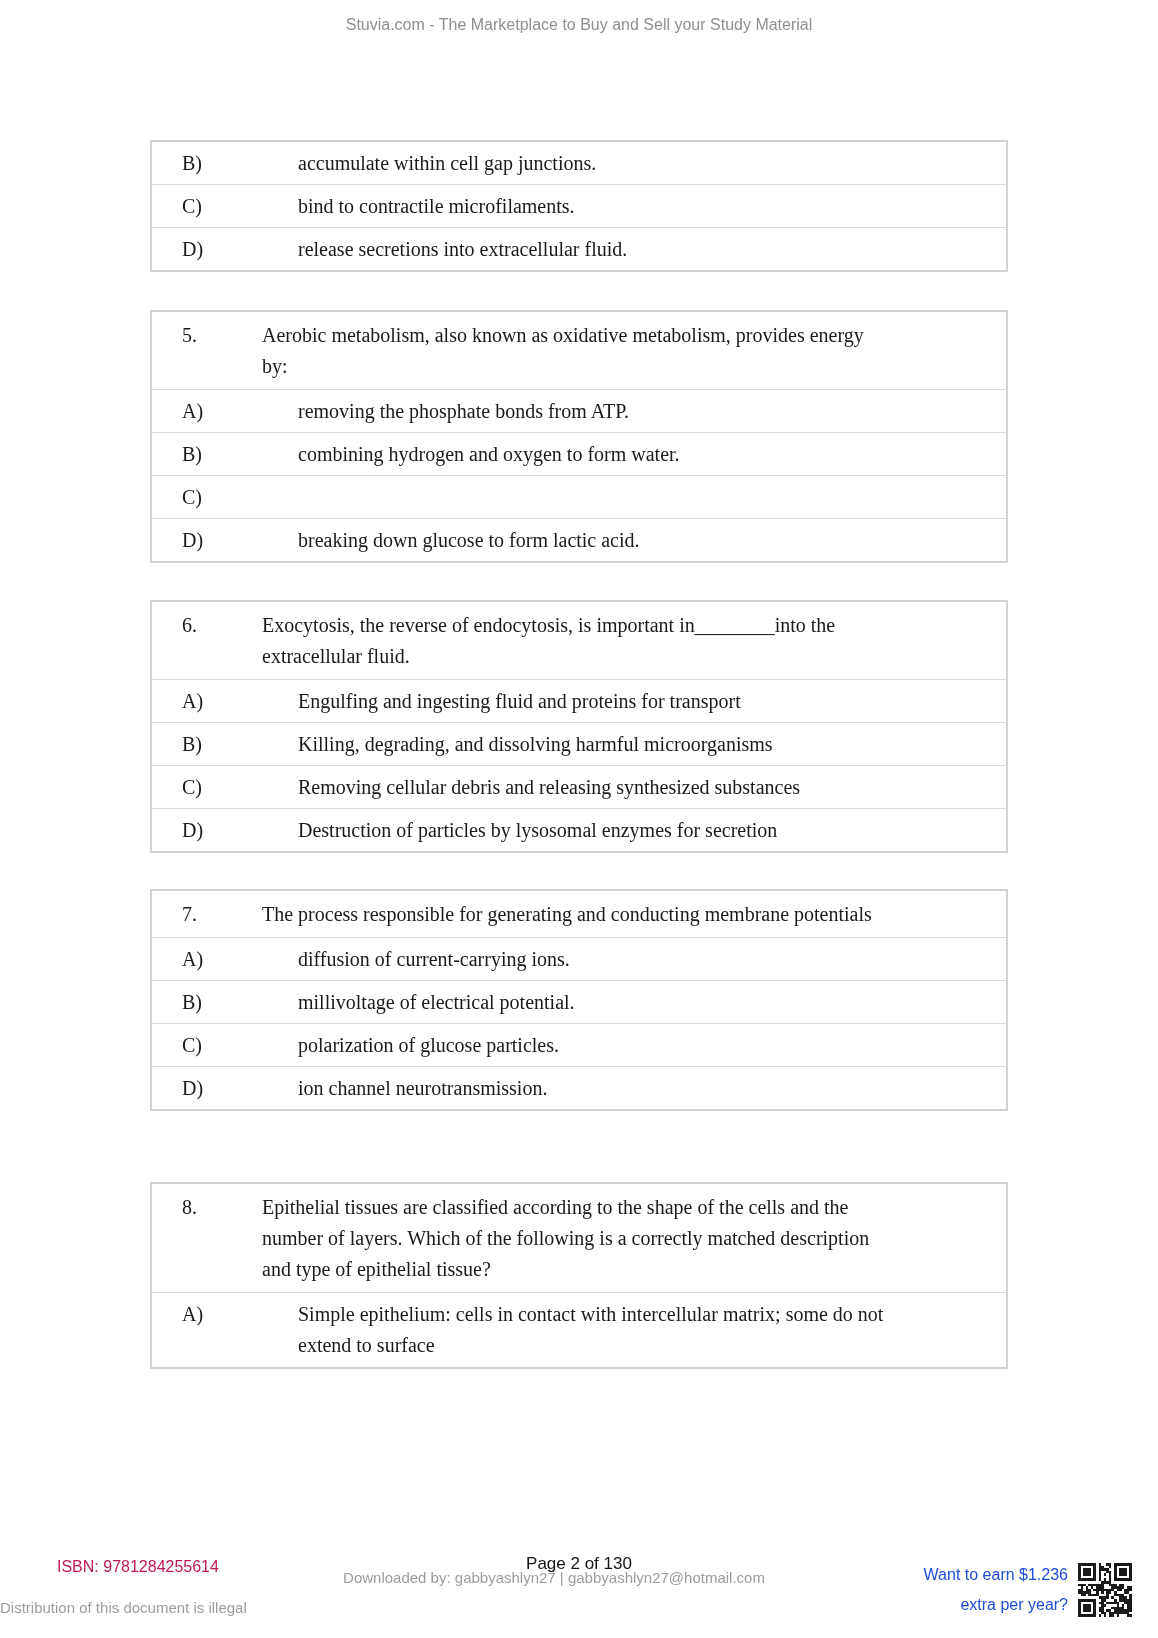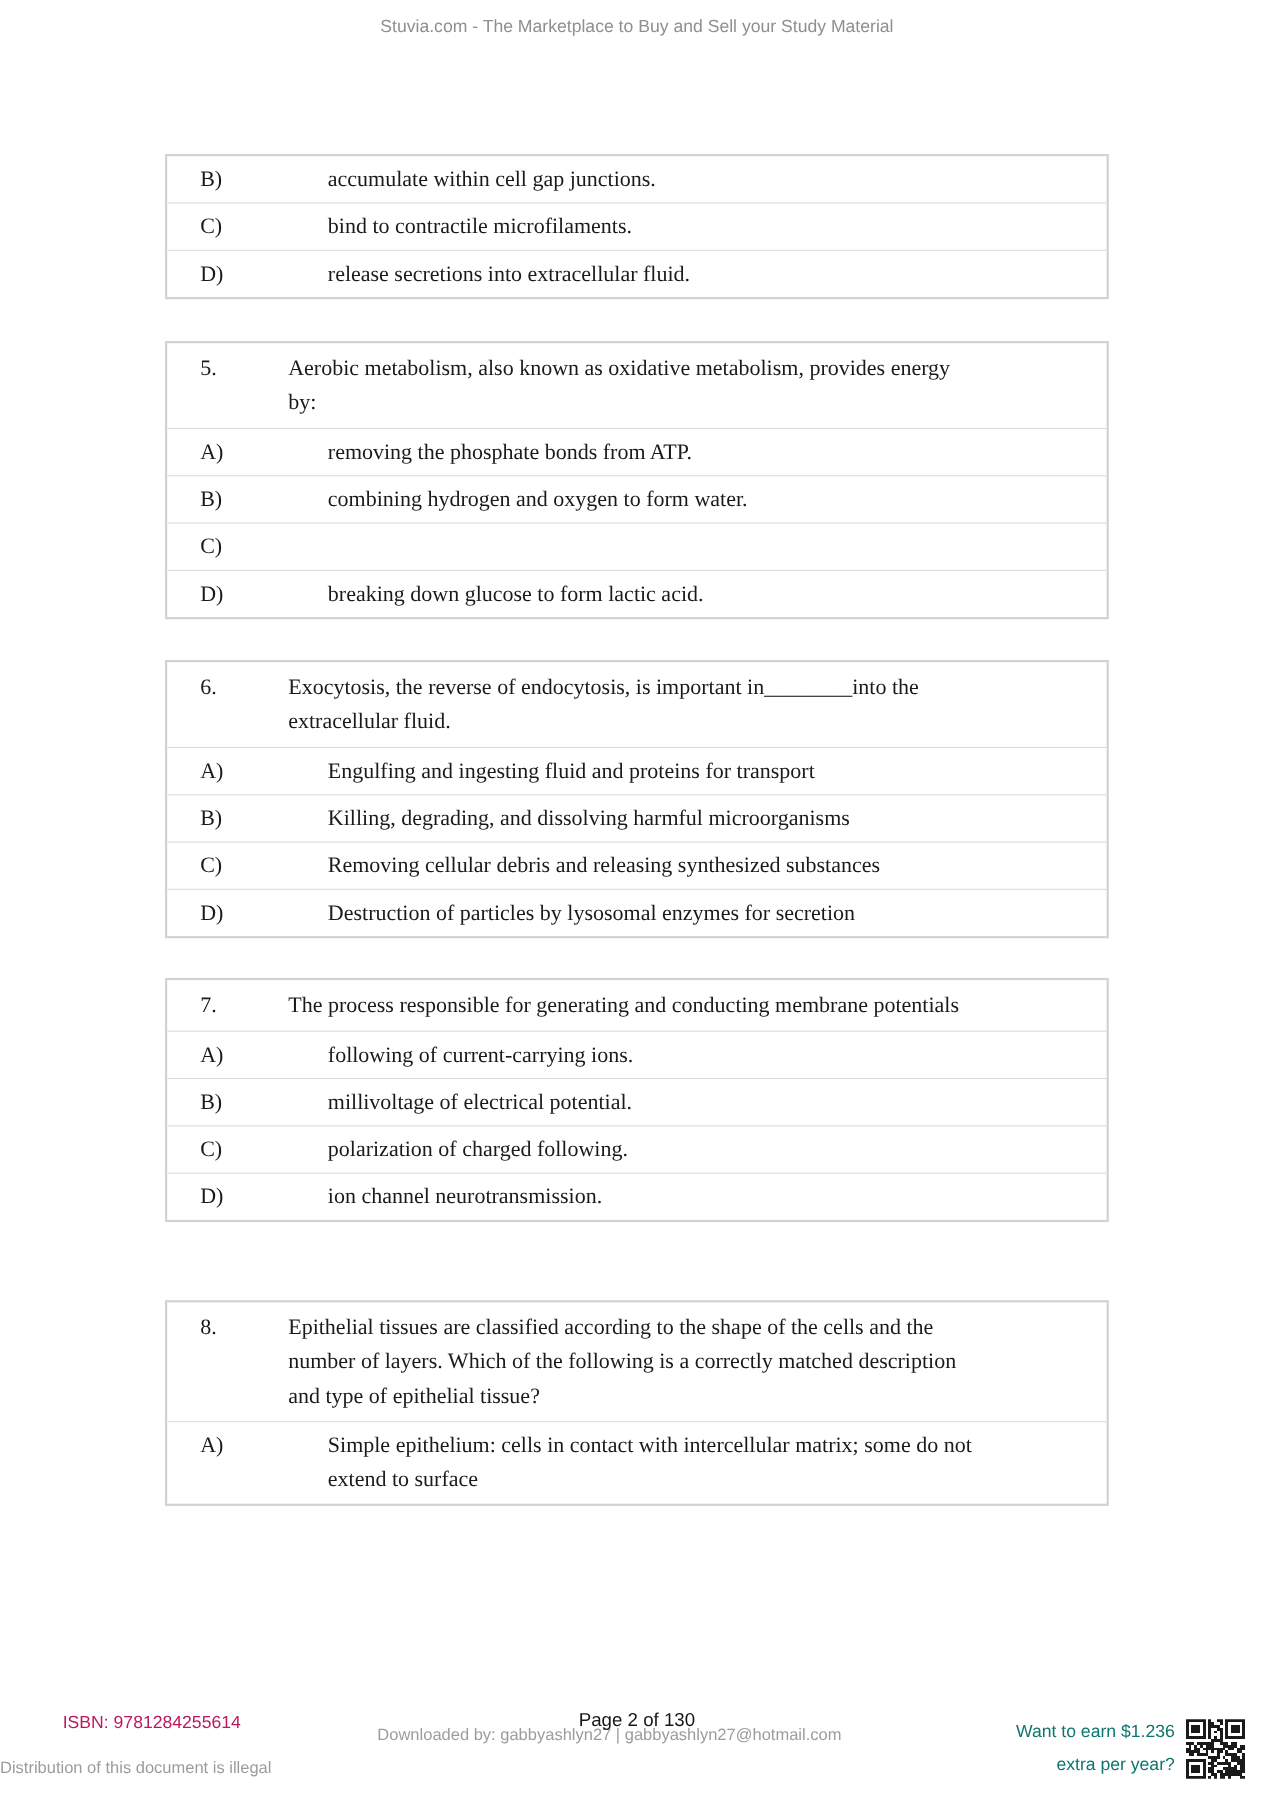--- a/index.html
+++ b/index.html
@@ -133,7 +133,7 @@
     </div>
     <div class="row opt">
       <div class="cell letter">A)</div>
-      <div class="cell opt-text">following of current-carrying ions.</div>
+      <div class="cell opt-text">diffusion of current-carrying ions.</div>
     </div>
     <div class="row opt">
       <div class="cell letter">B)</div>

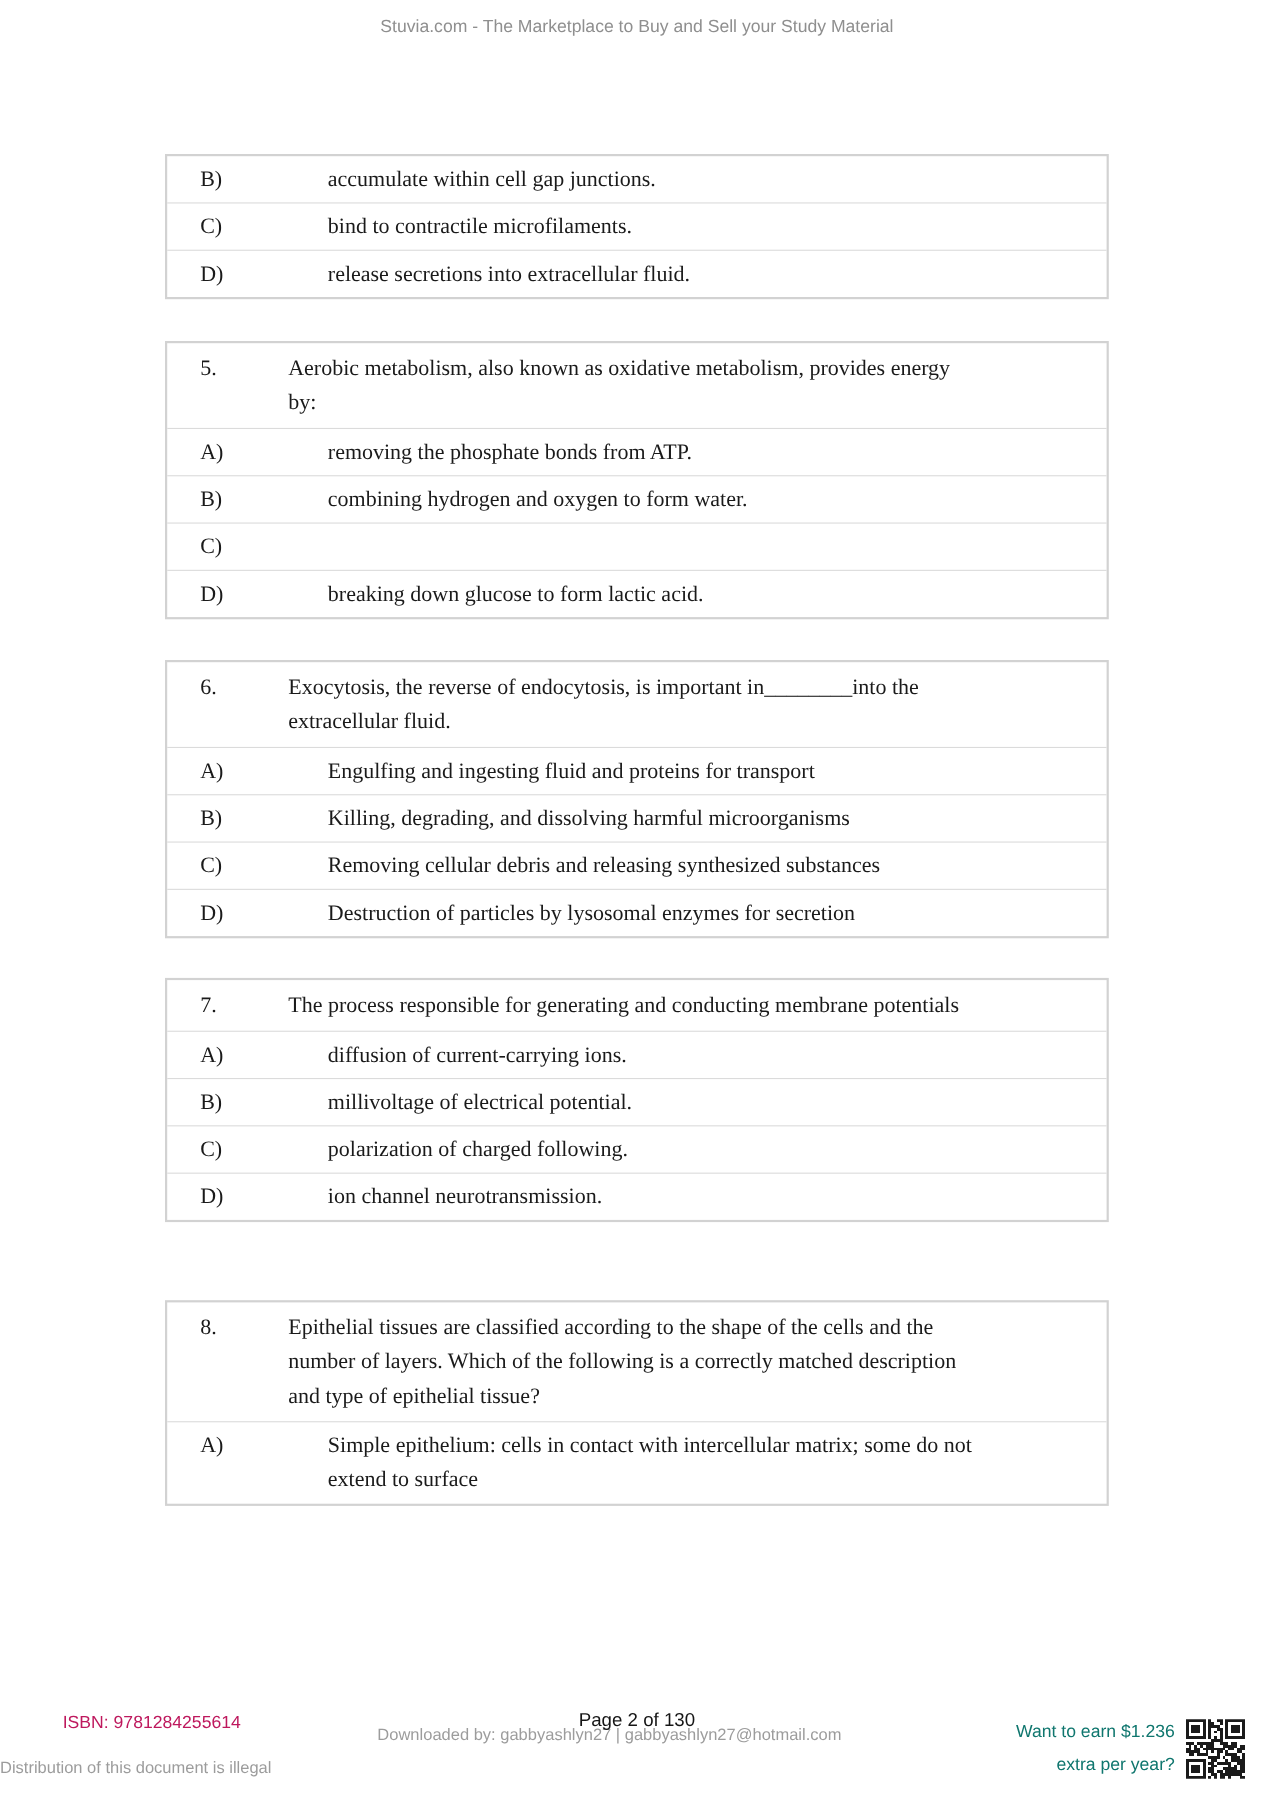--- a/index.html
+++ b/index.html
@@ -141,7 +141,7 @@
     </div>
     <div class="row opt">
       <div class="cell letter">C)</div>
-      <div class="cell opt-text">polarization of charged following.</div>
+      <div class="cell opt-text">polarization of glucose particles.</div>
     </div>
     <div class="row opt">
       <div class="cell letter">D)</div>

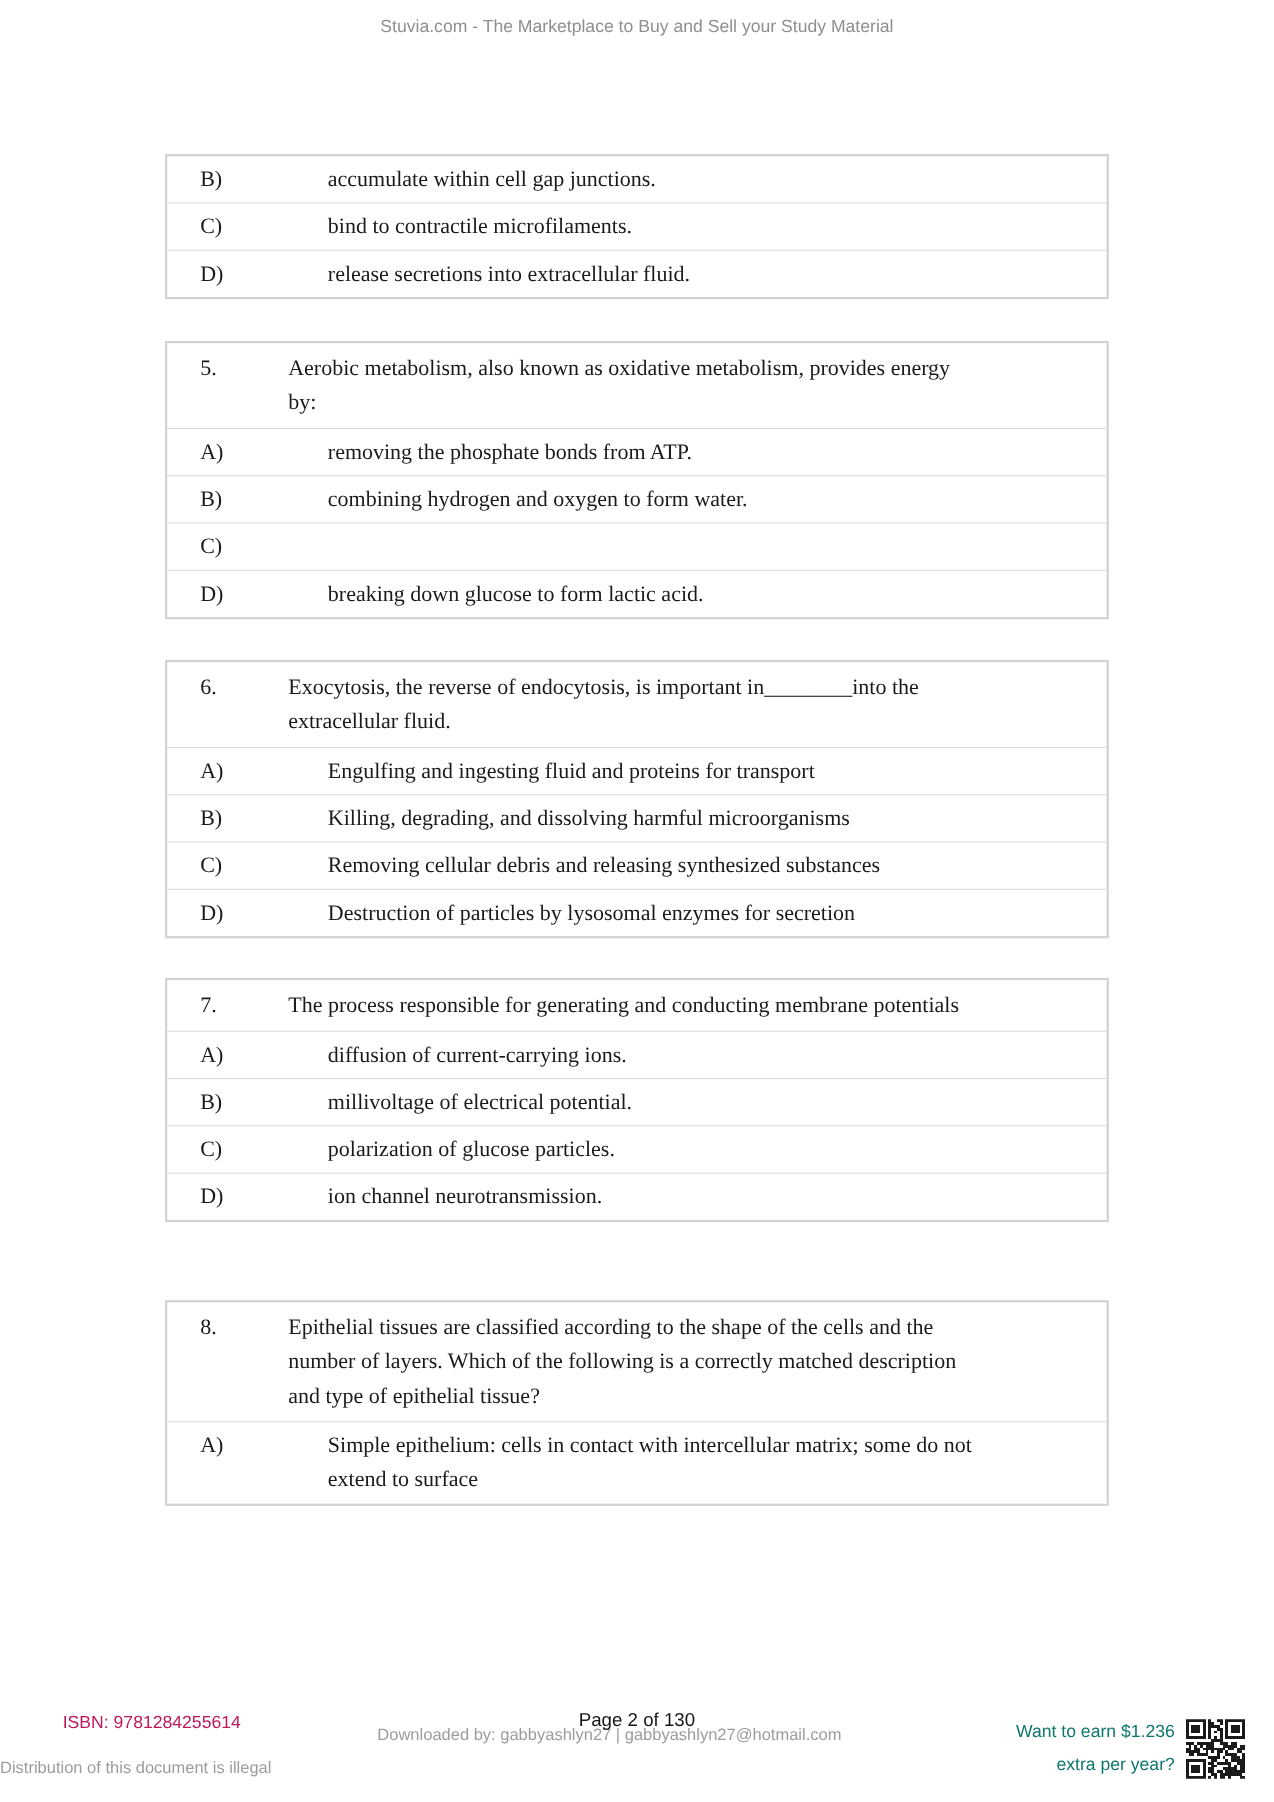--- a/index.html
+++ b/index.html
@@ -45,7 +45,7 @@
   .pagenum{left:0; width:100%; text-align:center; top:1554px; font-size:17px; color:#151515; z-index:2;}
   .downloaded{left:0; width:100%; text-align:center; top:1569px; font-size:15px; color:#9c9c9c; z-index:1; transform:translateX(-25px);}
   .distribution{left:0; width:100%; text-align:left; top:1599px; font-size:15px; color:#9c9c9c;}
-  .earn{right:90px; text-align:right; font-size:16px; color:#0f766e;}
+  .earn{right:90px; text-align:right; font-size:16px; color:#1d4ed8;}
   .earn1{top:1566px;}
   .earn2{top:1596px;}
   .qr{position:absolute; left:1078px; top:1563px; width:54px; height:54px;}

